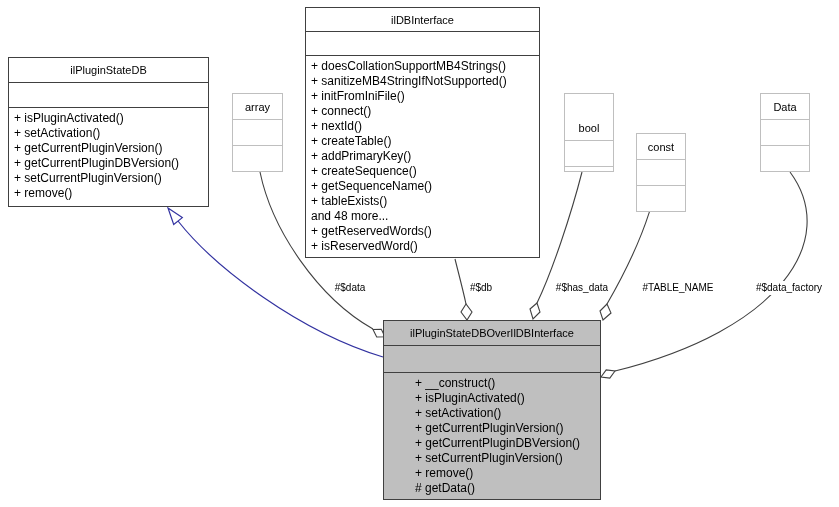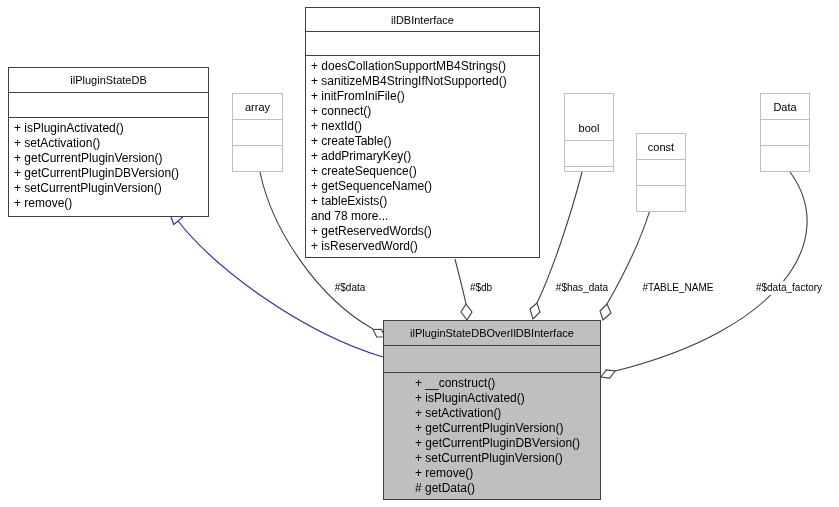--- a/index.html
+++ b/index.html
@@ -87,7 +87,7 @@
     <polygon class="agg-diamond" points="615,371 609.8,378.1 601,377 606.2,369.9"></polygon>
   </svg>
 
-  <div class="uml-box" style="left:8px;top:57px;width:201px;height:150px;margin-top:10px;">
+  <div class="uml-box" style="left:8px;top:57px;width:201px;height:150px;">
     <div class="uml-title" style="height:24px;">ilPluginStateDB</div>
     <div class="uml-sep"></div>
     <div class="uml-empty" style="height:24px;"></div>

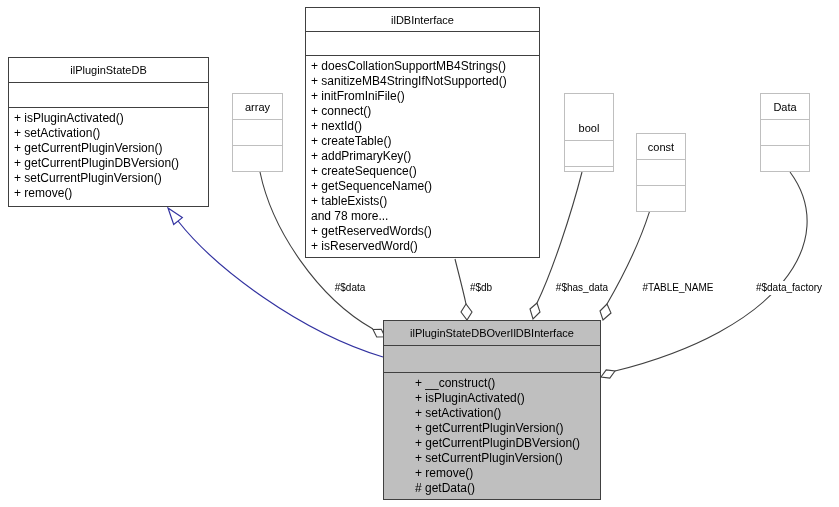--- a/index.html
+++ b/index.html
@@ -118,7 +118,7 @@
         <div class="method-line">+ createSequence()</div>
         <div class="method-line">+ getSequenceName()</div>
         <div class="method-line">+ tableExists()</div>
-        <div class="method-line">and 78 more...</div>
+        <div class="method-line">and 48 more...</div>
         <div class="method-line">+ getReservedWords()</div>
         <div class="method-line">+ isReservedWord()</div>
       </div>

